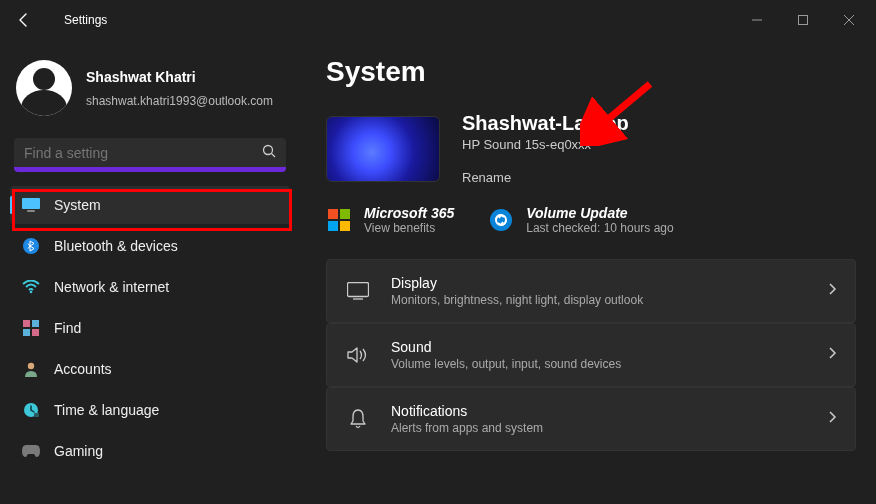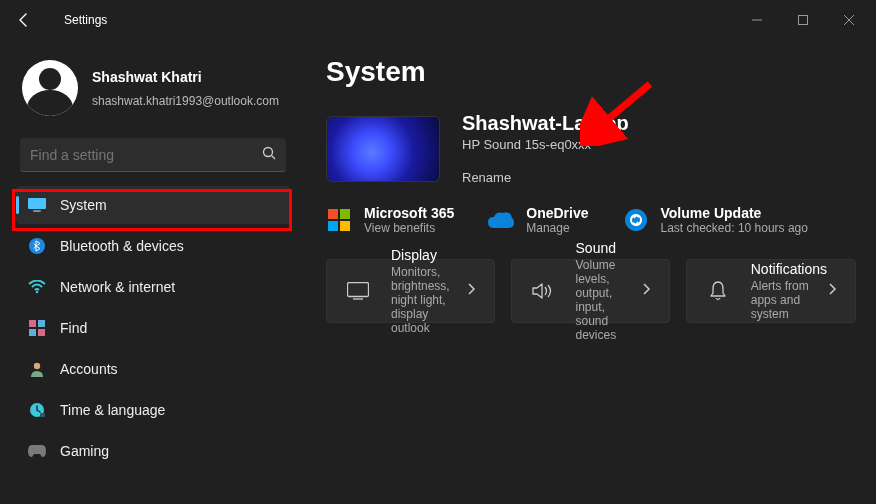--- a/index.html
+++ b/index.html
@@ -11,7 +11,7 @@
   .win-controls { display:flex; }
   .win-btn { width:46px; height:32px; display:flex; align-items:center; justify-content:center; color:#999; cursor:pointer; }
   .content { display:flex; height:calc(100% - 40px); }
-  .sidebar { width:300px; padding:10px 10px 0 16px; flex-shrink:0; }
+  .sidebar { width:300px; padding:10px 10px 0 10px; flex-shrink:0; }
   .account { display:flex; align-items:center; gap:14px; padding:10px 6px 16px 6px; }
   .avatar { width:56px; height:56px; border-radius:50%; background:#fff; position:relative; overflow:hidden; }
   .avatar::before { content:""; position:absolute; top:8px; left:50%; transform:translateX(-50%); width:22px; height:22px; border-radius:50%; background:#202020; }

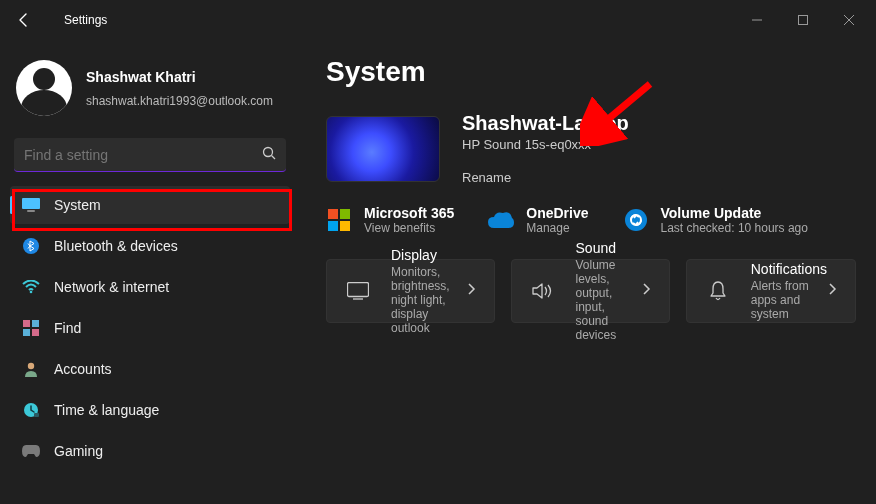--- a/index.html
+++ b/index.html
@@ -18,7 +18,7 @@
   .avatar::after { content:""; position:absolute; bottom:-10px; left:50%; transform:translateX(-50%); width:46px; height:36px; border-radius:50% 50% 0 0; background:#202020; }
   .acct-name { font-size:14px; font-weight:600; }
   .acct-email { font-size:12px; color:#bbb; margin-top:9px; }
-  .search { margin:6px 4px 14px 4px; background:#2d2d2d; border-bottom:1px solid #6d28d9; height:34px; border-radius:4px; display:flex; align-items:center; padding:0 10px; }
+  .search { margin:6px 4px 14px 4px; background:#2d2d2d; border-bottom:5px solid #6d28d9; height:34px; border-radius:4px; display:flex; align-items:center; padding:0 10px; }
   .search input { flex:1; background:transparent; border:none; outline:none; color:#ccc; font-size:14px; }
   .search .mag { color:#ccc; }
   .nav { display:flex; flex-direction:column; gap:3px; }

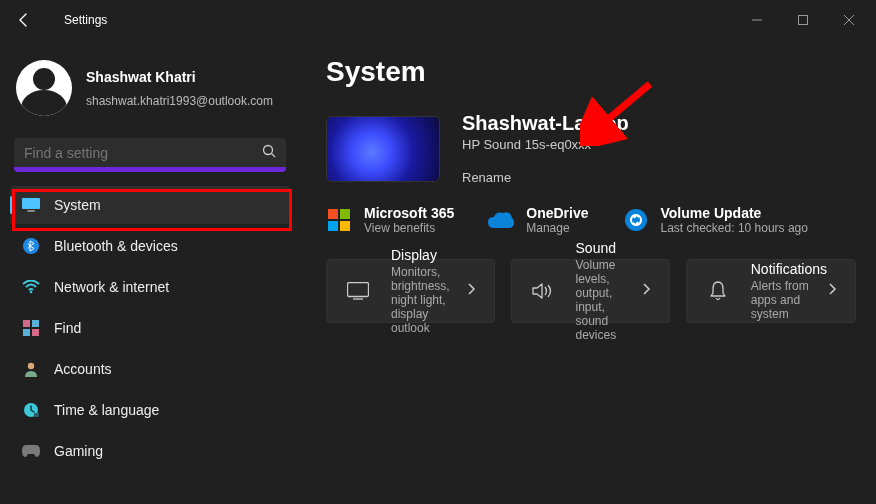--- a/index.html
+++ b/index.html
@@ -37,7 +37,7 @@
   .services { display:flex; gap:34px; margin-bottom:24px; }
   .service { display:flex; align-items:center; gap:12px; }
   .svc-icon { width:26px; height:26px; display:flex; align-items:center; justify-content:center; }
-  .svc-title { font-size:14px; font-weight:600; }
+  .svc-title { font-size:14px; font-weight:600;font-style:italic; }
   .svc-sub { font-size:12px; color:#aaa; cursor:pointer; }
   .cards { display:flex; flex-direction:row; gap:16px; }
   .card { background:#2b2b2b; border:1px solid #333; border-radius:4px; height:64px; display:flex; align-items:center; padding:0 18px; cursor:pointer; }

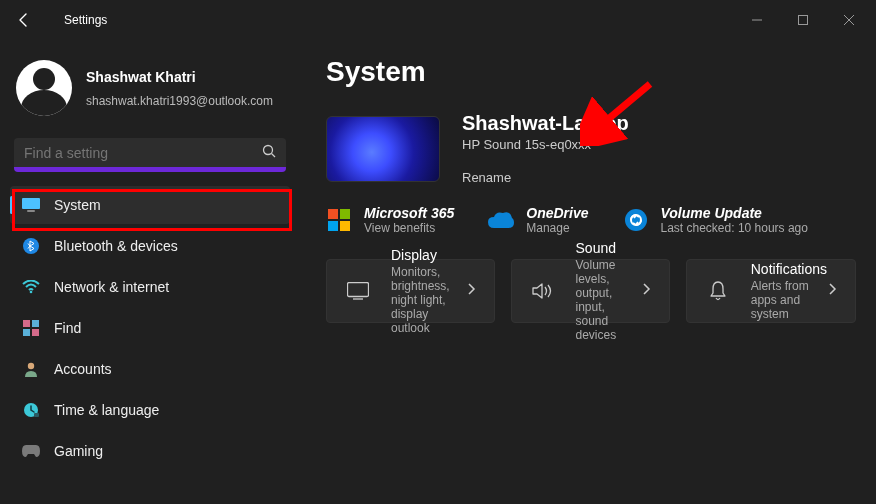--- a/index.html
+++ b/index.html
@@ -195,17 +195,6 @@
       </div>
       <div class="service">
         <span class="svc-icon">
-            <svg width="26" height="18" viewBox="0 0 26 18">
-              <path d="M6 17 Q0 17 0 11 Q0 6 6 6 Q8 0 15 2 Q22 -1 24 7 Q26 8 26 12 Q26 17 20 17 Z" fill="#0a84d8"></path>
-            </svg>
-          </span>
-        <div>
-            <div class="svc-title">OneDrive</div>
-            <div class="svc-sub">Manage</div>
-          </div>
-      </div>
-      <div class="service">
-        <span class="svc-icon">
             <svg width="22" height="22" viewBox="0 0 22 22">
               <circle cx="11" cy="11" r="11" fill="#0a84d8"></circle>
               <path d="M6 11 A5 5 0 1 1 11 16" stroke="#fff" stroke-width="2" fill="none"></path>

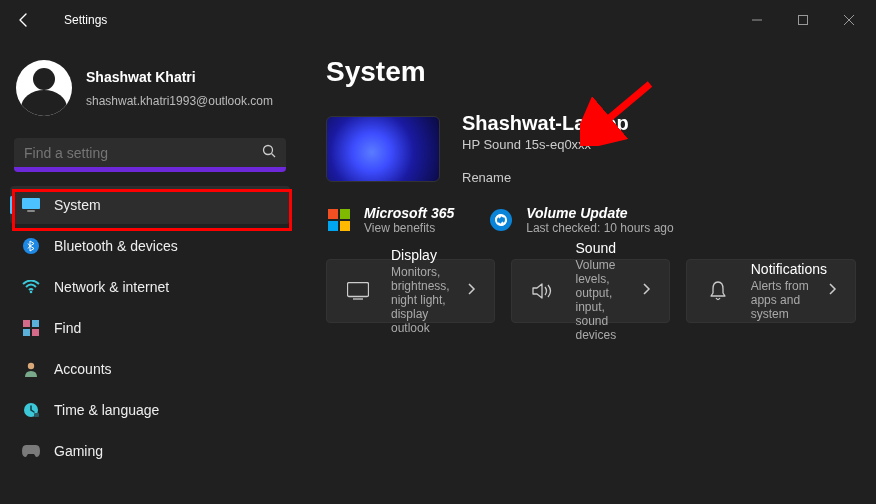--- a/index.html
+++ b/index.html
@@ -39,7 +39,7 @@
   .svc-icon { width:26px; height:26px; display:flex; align-items:center; justify-content:center; }
   .svc-title { font-size:14px; font-weight:600;font-style:italic; }
   .svc-sub { font-size:12px; color:#aaa; cursor:pointer; }
-  .cards { display:flex; flex-direction:row; gap:16px; }
+  .cards { display:flex; flex-direction:column; gap:0; }
   .card { background:#2b2b2b; border:1px solid #333; border-radius:4px; height:64px; display:flex; align-items:center; padding:0 18px; cursor:pointer; }
   .card-icon { width:26px; display:flex; align-items:center; justify-content:center; color:#ccc; margin-right:20px; }
   .card-titles { flex:1; }

